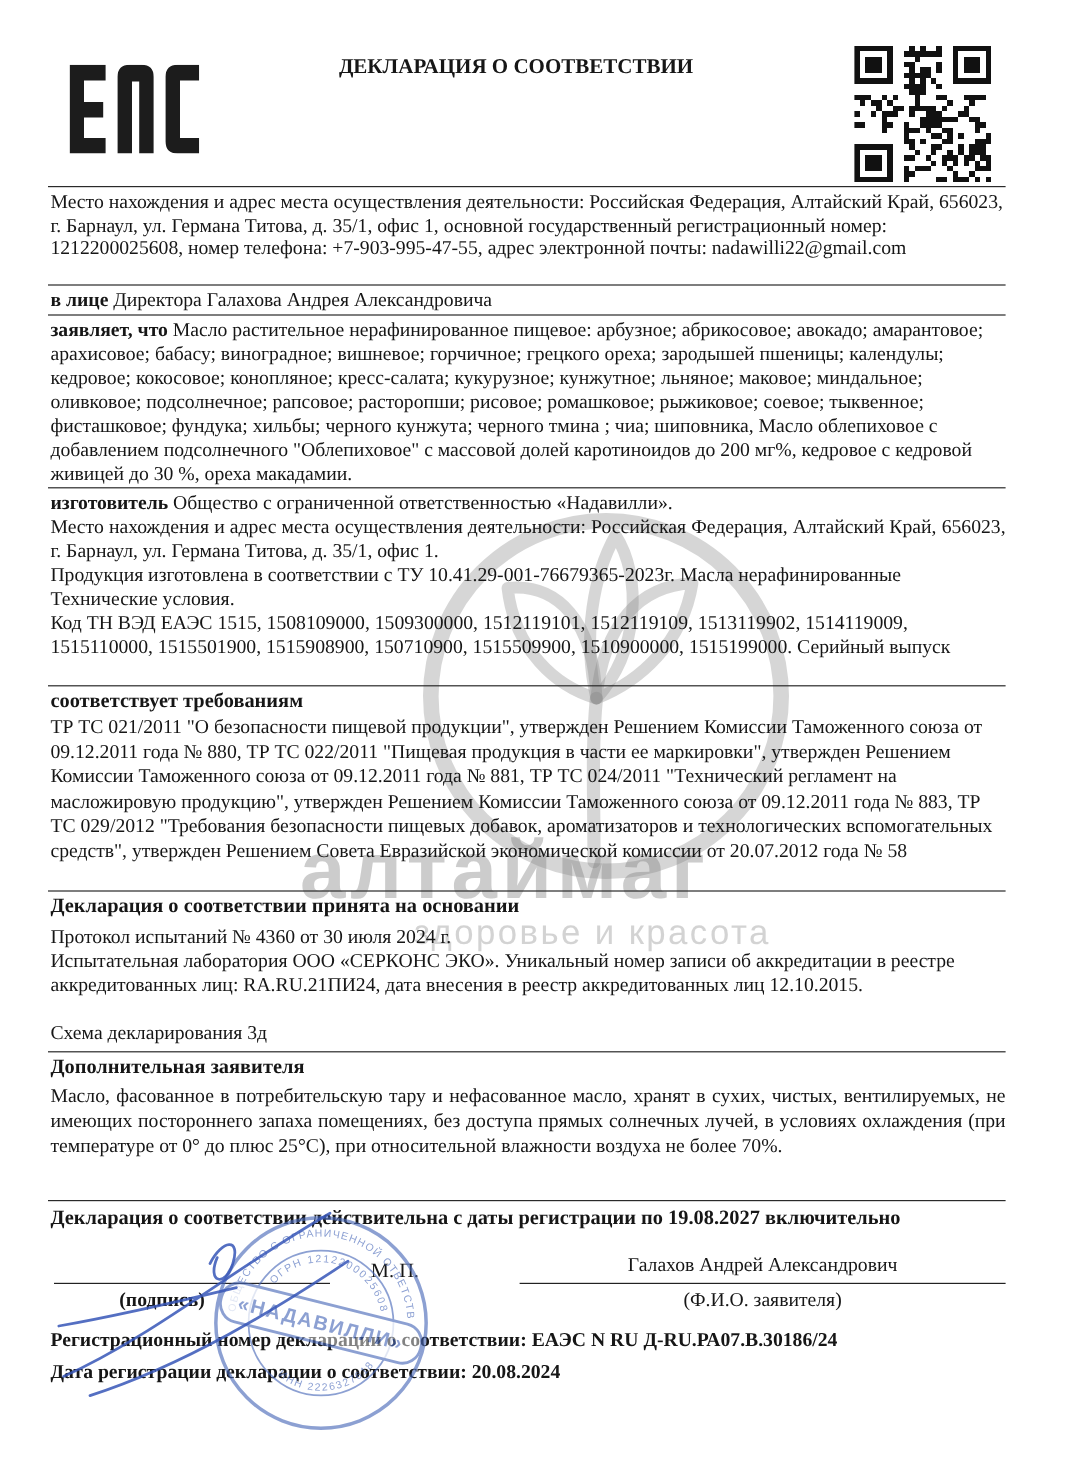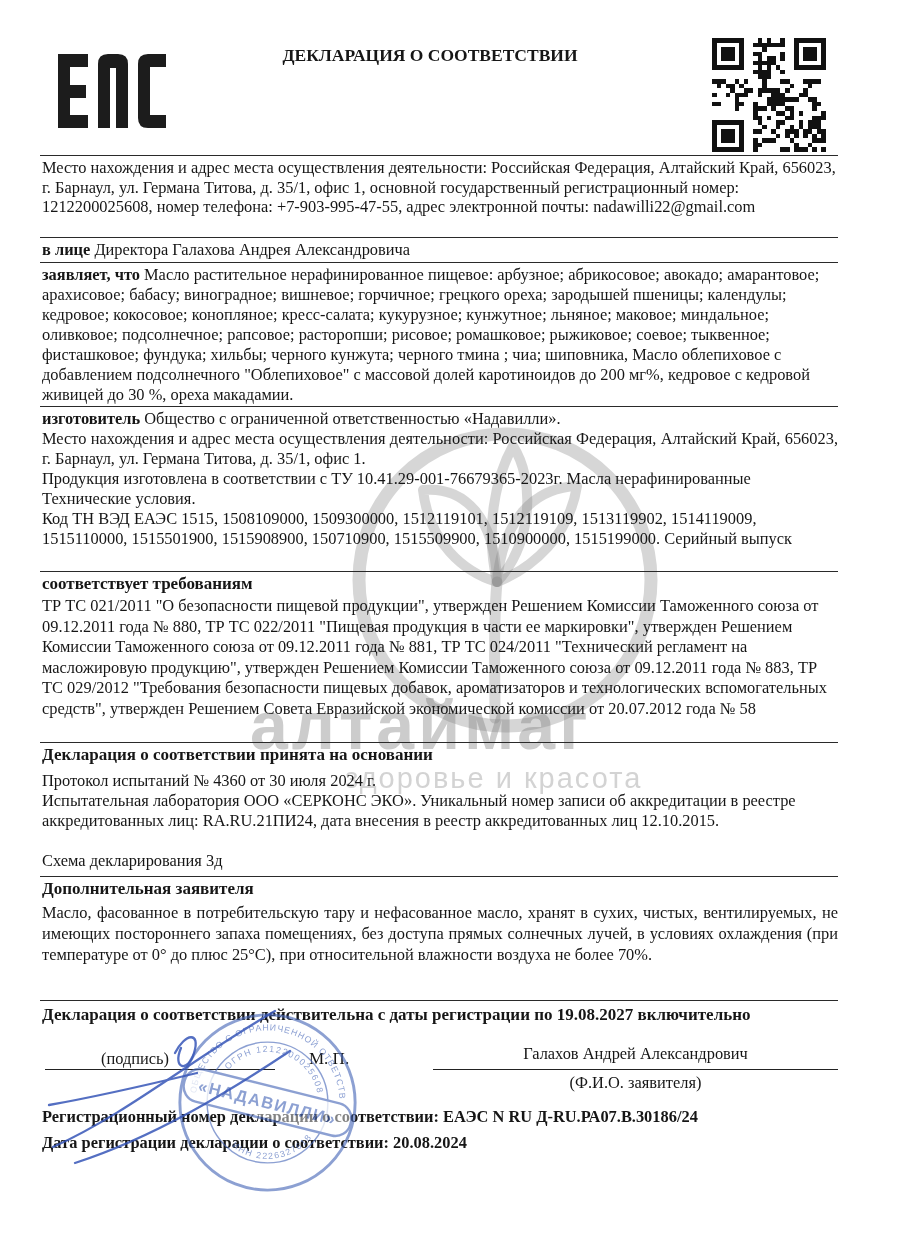--- a/index.html
+++ b/index.html
@@ -284,7 +284,7 @@
   <div class="sec heading" style="top:1005px;">Декларация о соответствии действительна с даты регистрации по 19.08.2027 включительно</div>
 
   <div class="sigline" style="left:45px;top:1044px;width:230px;height:25px;"></div>
-  <div class="cap" style="left:45px;top:1049px;width:180px;">(подпись)</div>
+  <div class="cap" style="left:45px;top:1073px;width:180px;font-weight:bold;">(подпись)</div>
 
   <div class="sec" style="left:298px;top:1049px;width:80px;font-size:17px;margin-left:11px;">М. П.</div>
 

